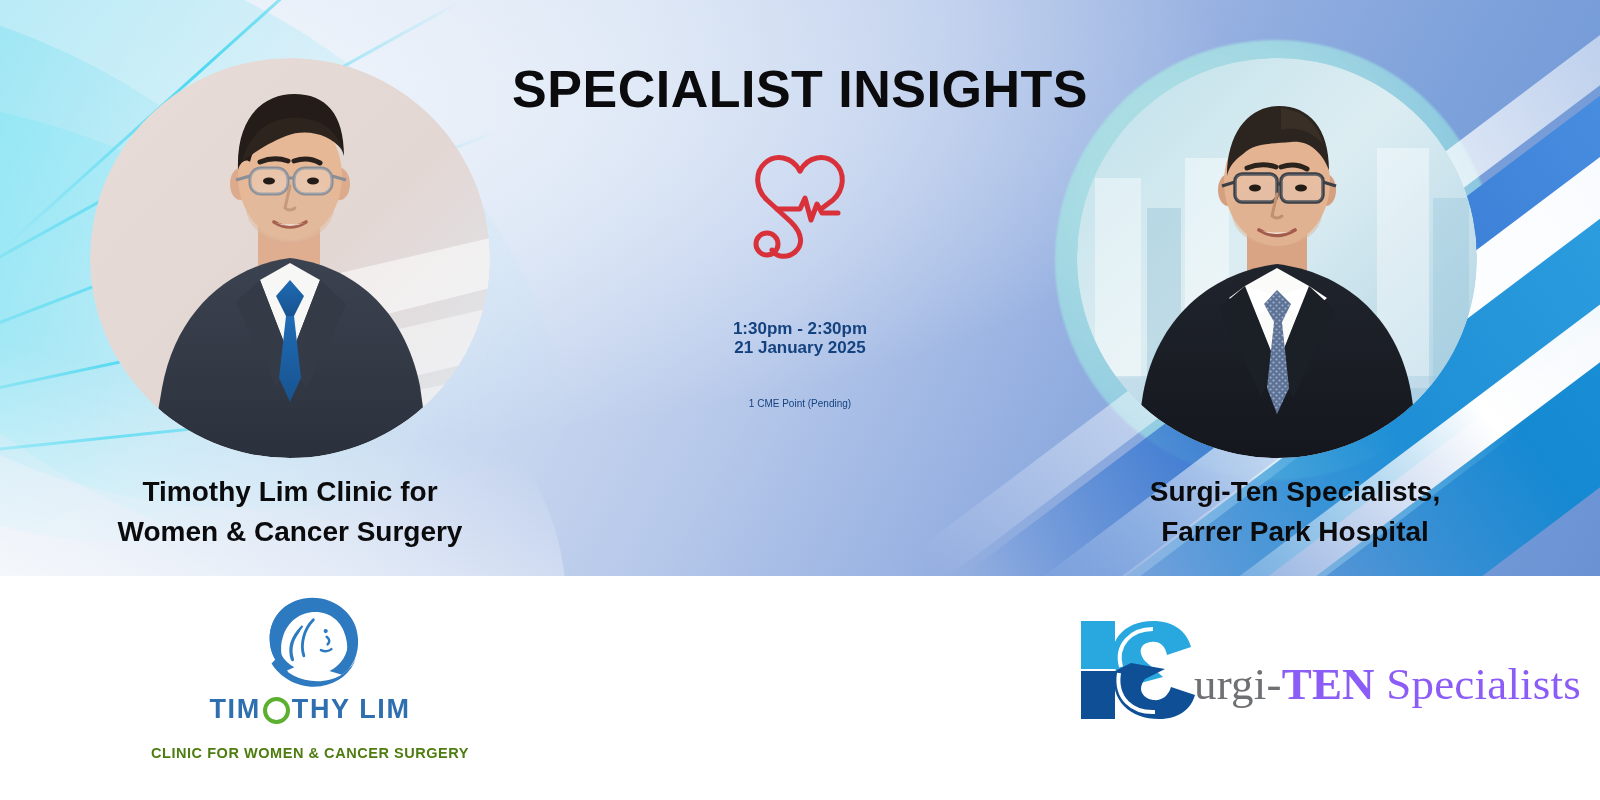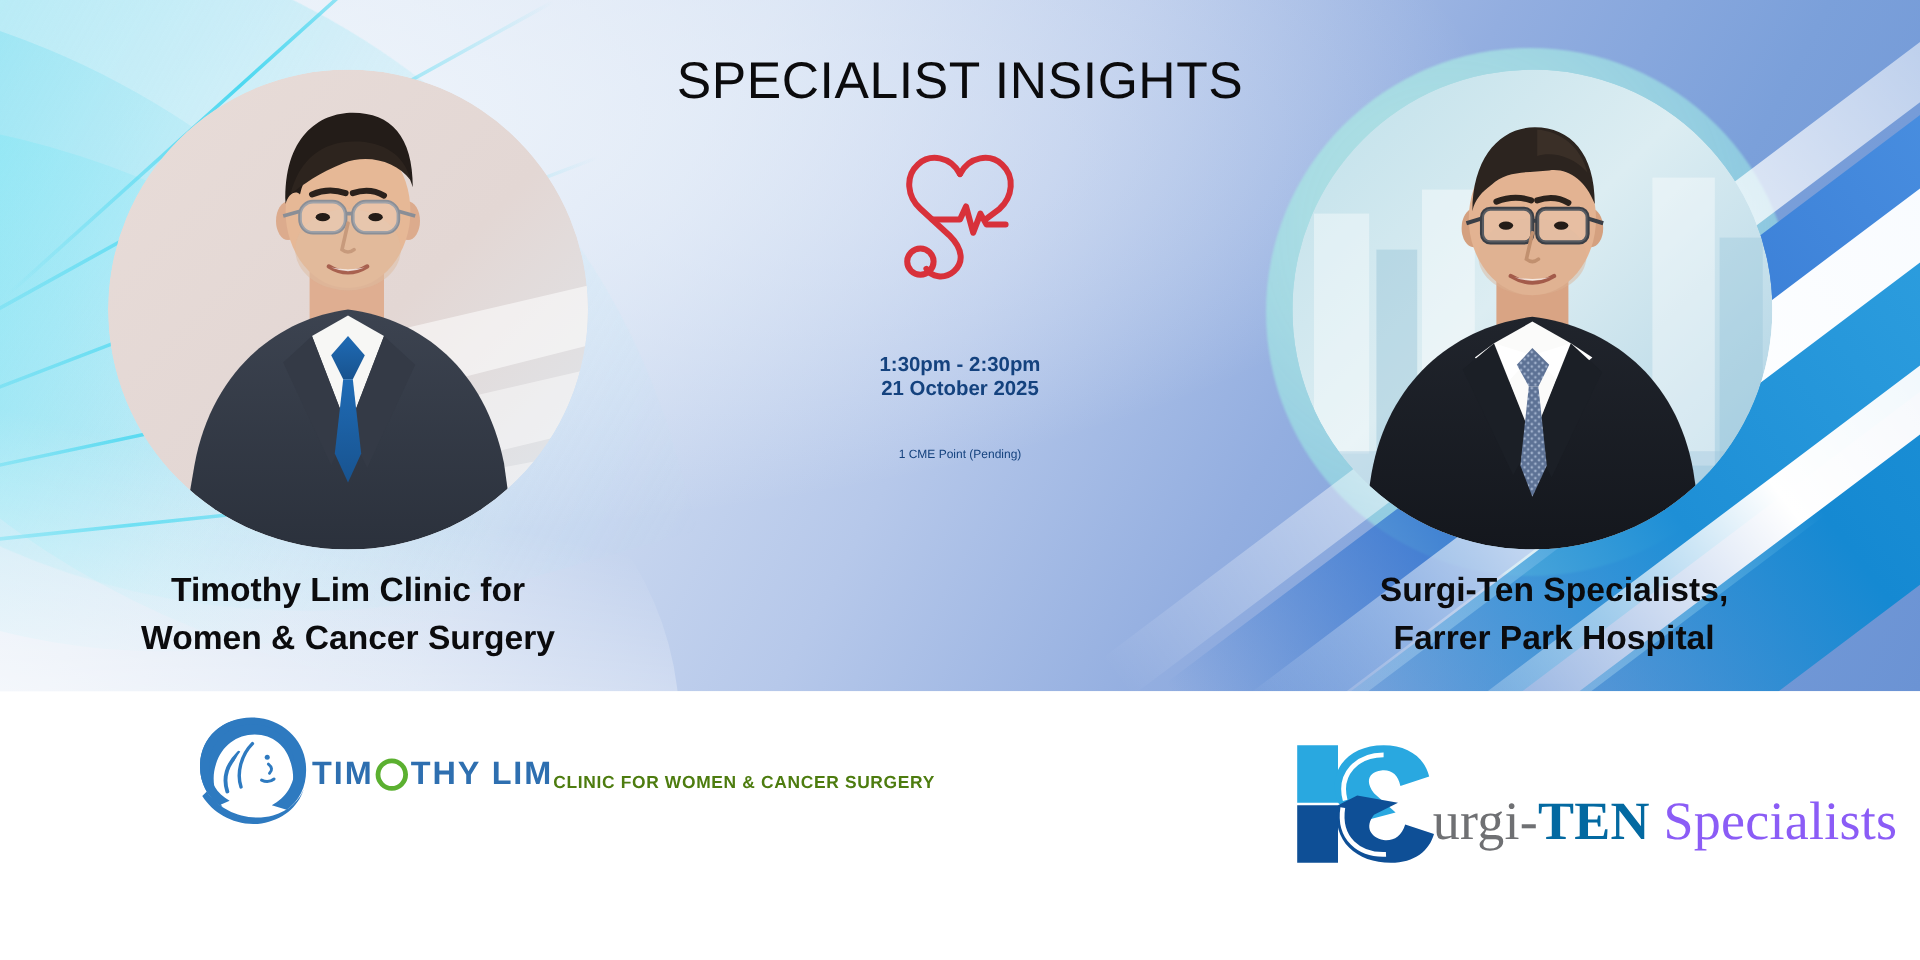--- a/index.html
+++ b/index.html
@@ -130,9 +130,9 @@
   }
   .hero-title{
     margin:0;
-    padding-top:46px;
-    font-size:43px;
-    font-weight:normal;
+    padding-top:62px;
+    font-size:52px;
+    font-weight:bold;
     letter-spacing:.5px;
     color:#0b0b0d;
     line-height:1.05;

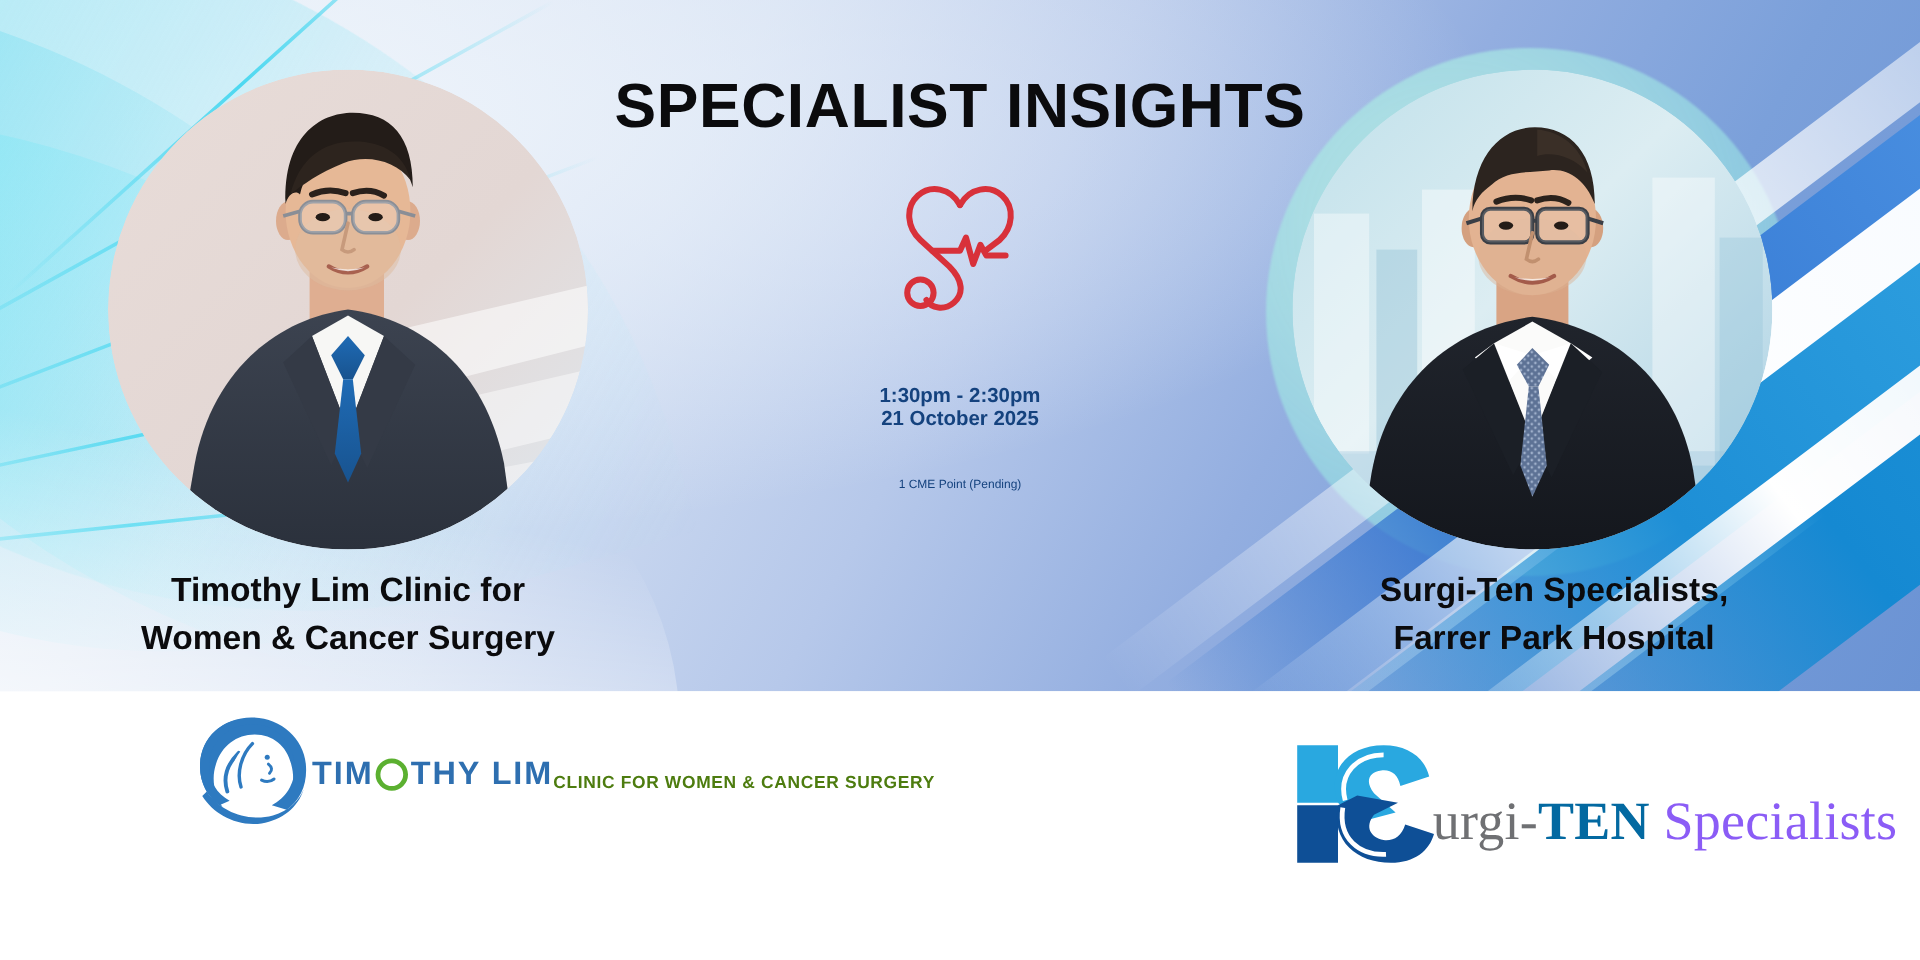--- a/index.html
+++ b/index.html
@@ -435,7 +435,7 @@
 
       <div class="time-block">
         <div>1:30pm - 2:30pm</div>
-        <div>21 October 2025</div>
+        <div>21 January 2025</div>
       </div>
 
       <div class="cme">1 CME Point (Pending)</div>

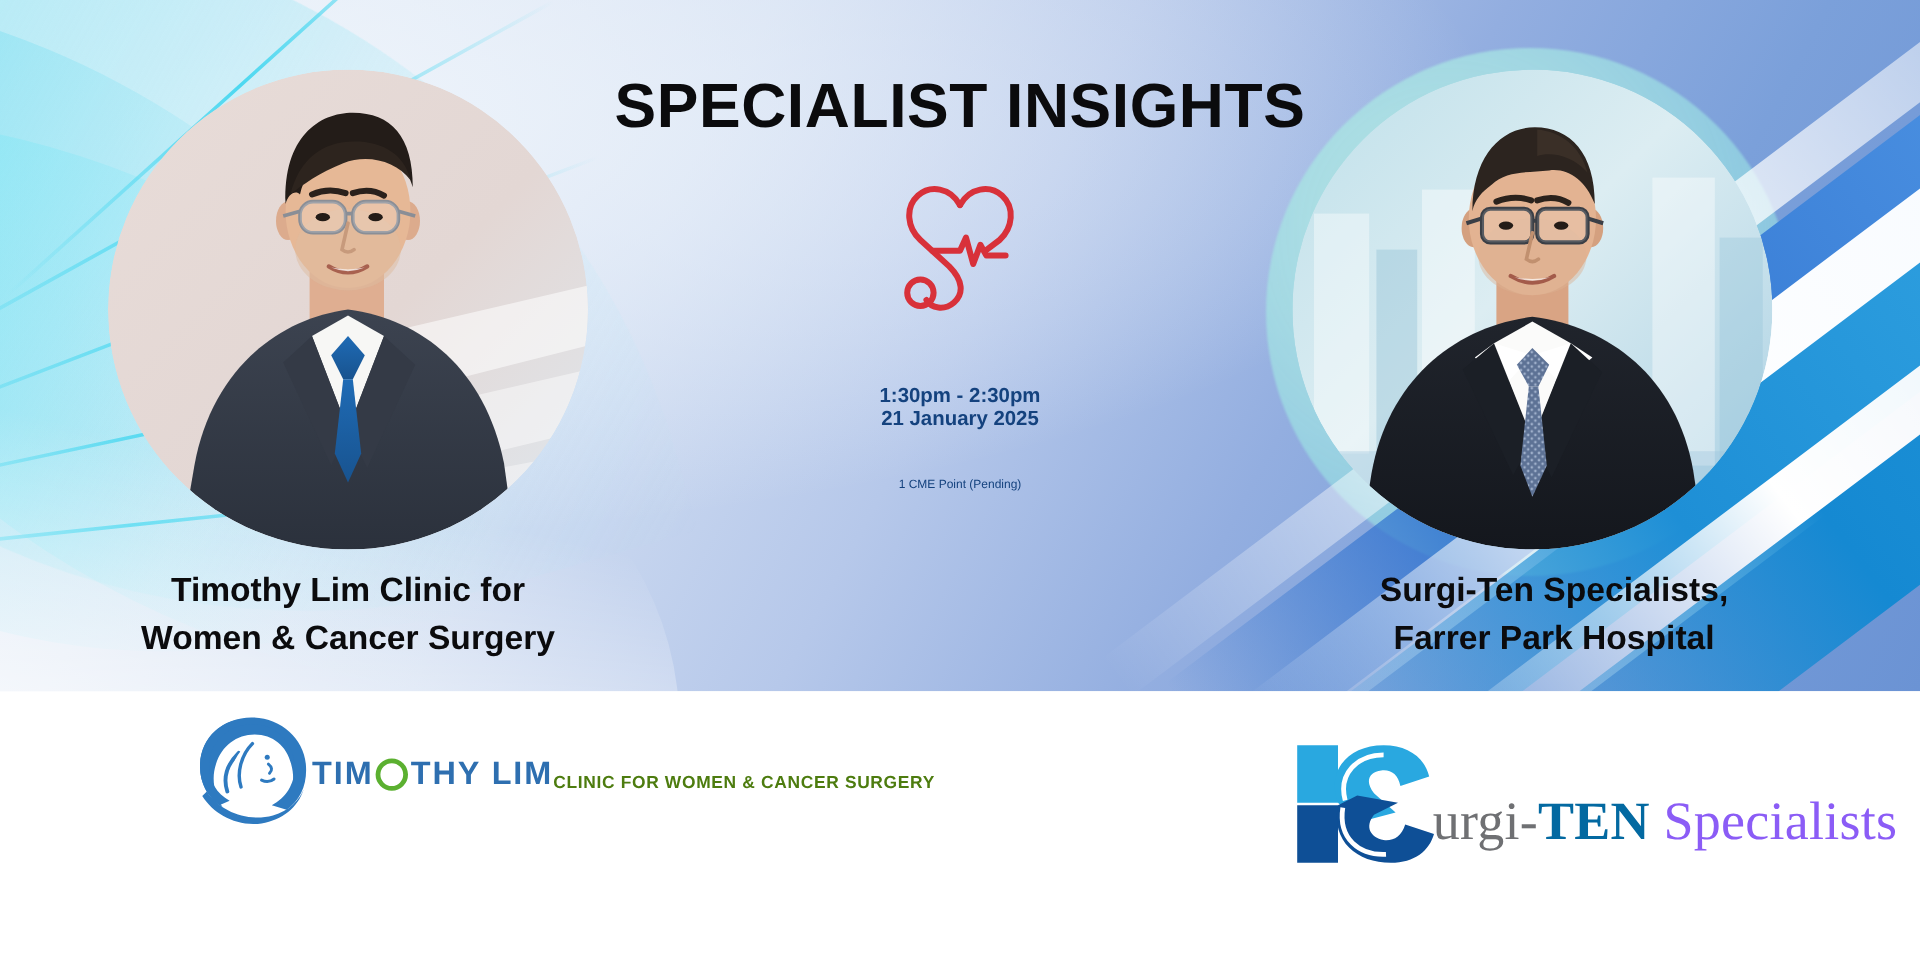--- a/index.html
+++ b/index.html
@@ -181,7 +181,7 @@
     display:flex;
     align-items:center;
   }
-  #logo-timothy{left:155px; top:595px; width:310px; flex-direction:row;}
+  #logo-timothy{left:155px; top:595px; width:310px; flex-direction:column;}
   .tl-mark{width:105px;height:95px;}
   .tl-name{
     margin-top:4px;

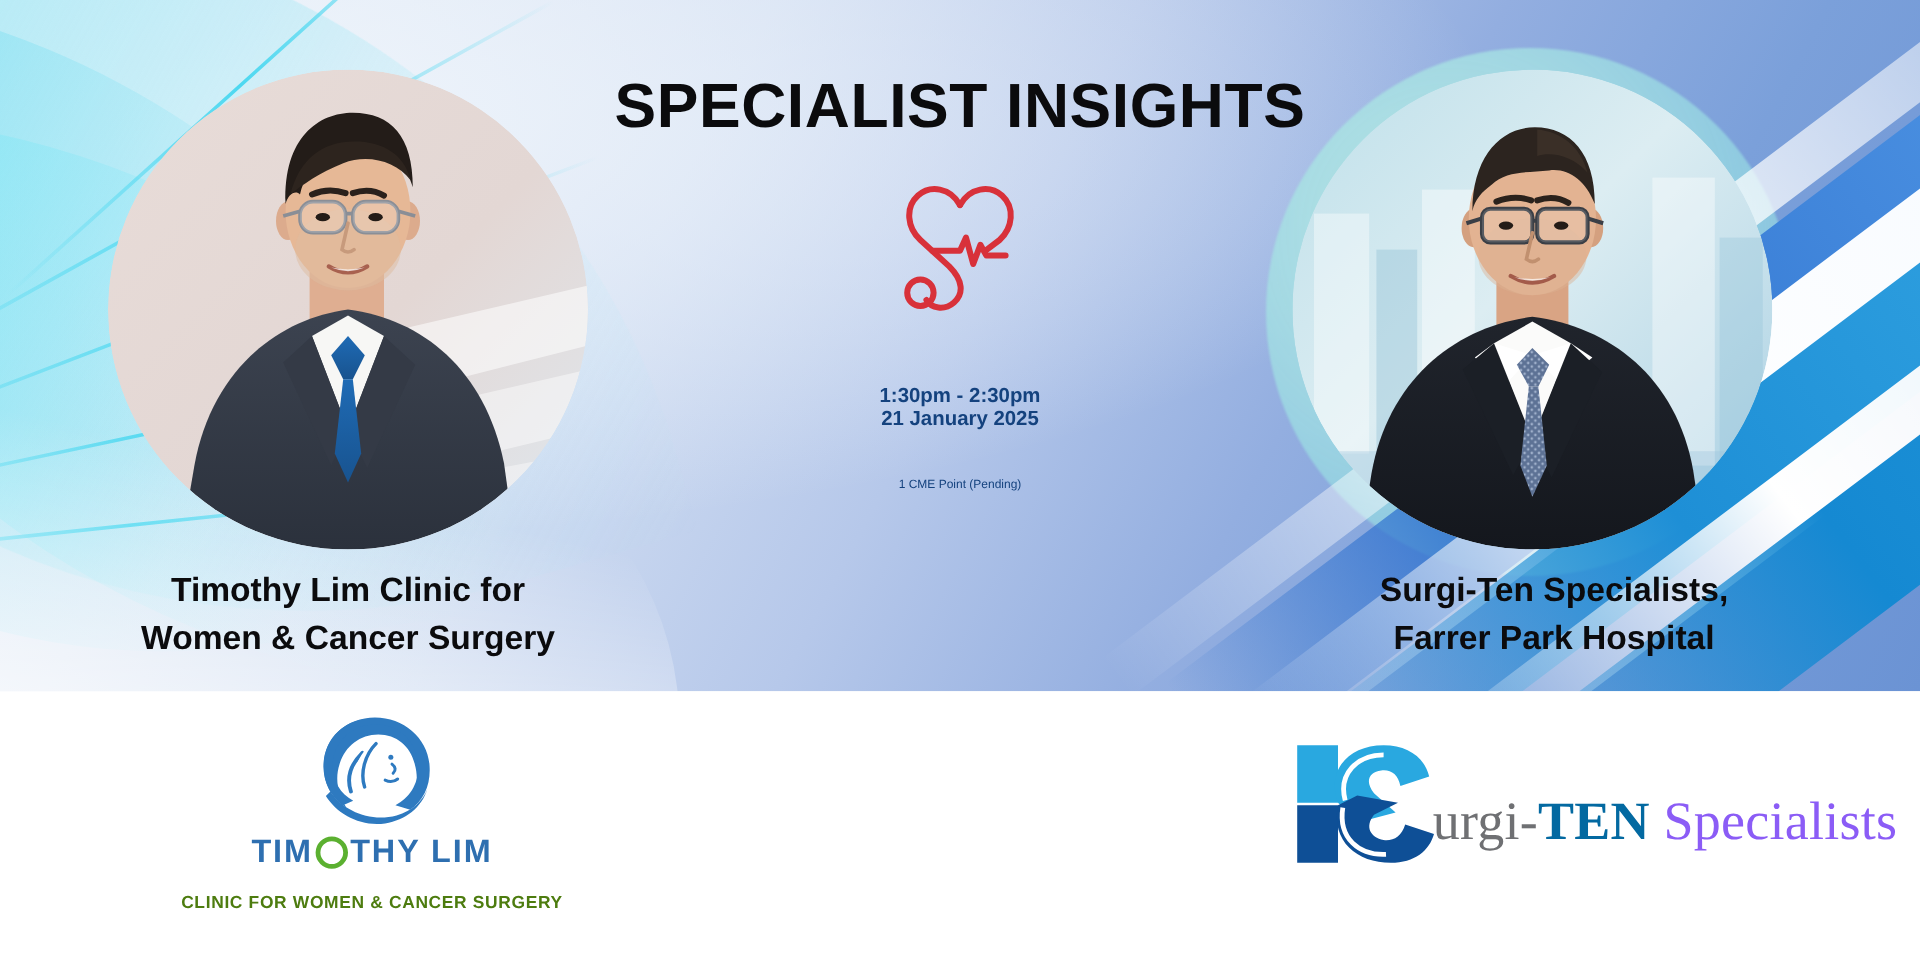--- a/index.html
+++ b/index.html
@@ -222,7 +222,7 @@
     top:14px;
   }
   .st-text .gray{color:#6f7073;}
-  .st-text .cyan{color:#0369a1;font-weight:bold;margin-top:25px;}
+  .st-text .cyan{color:#8b5cf6;font-weight:bold;margin-top:25px;}
   .st-text .spec{color:#8b5cf6;}
 </style>
 </head>

